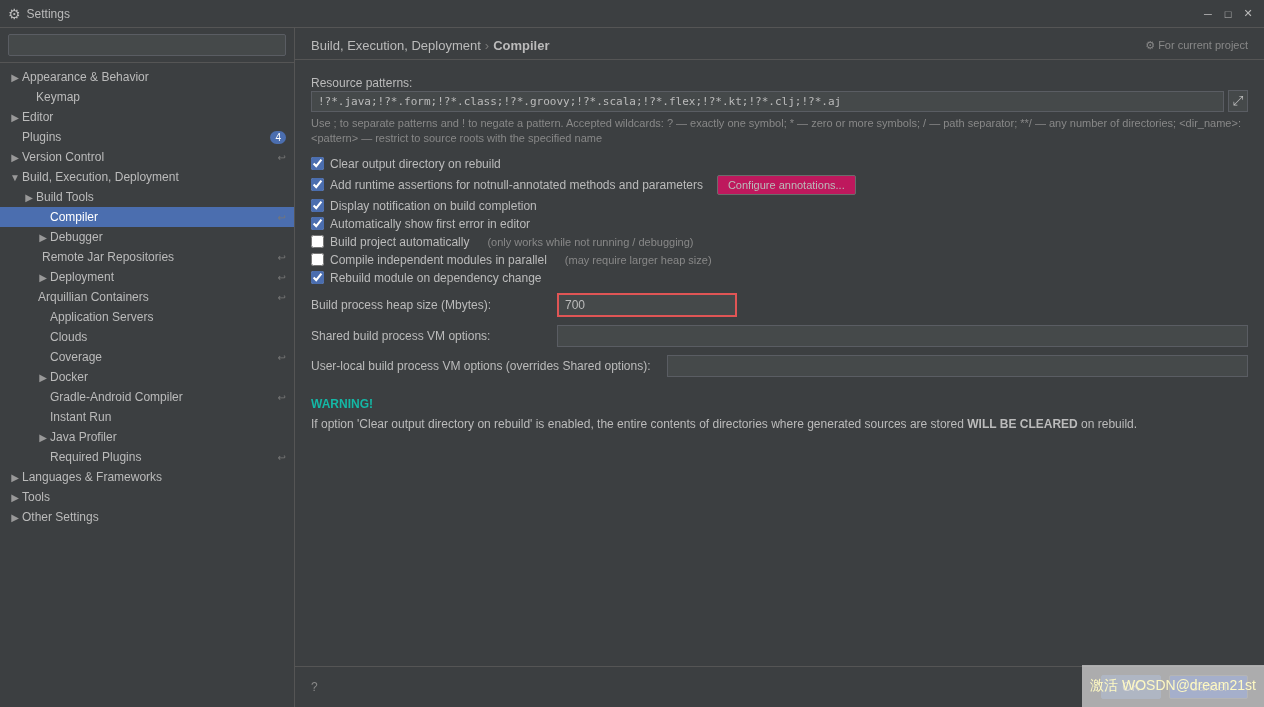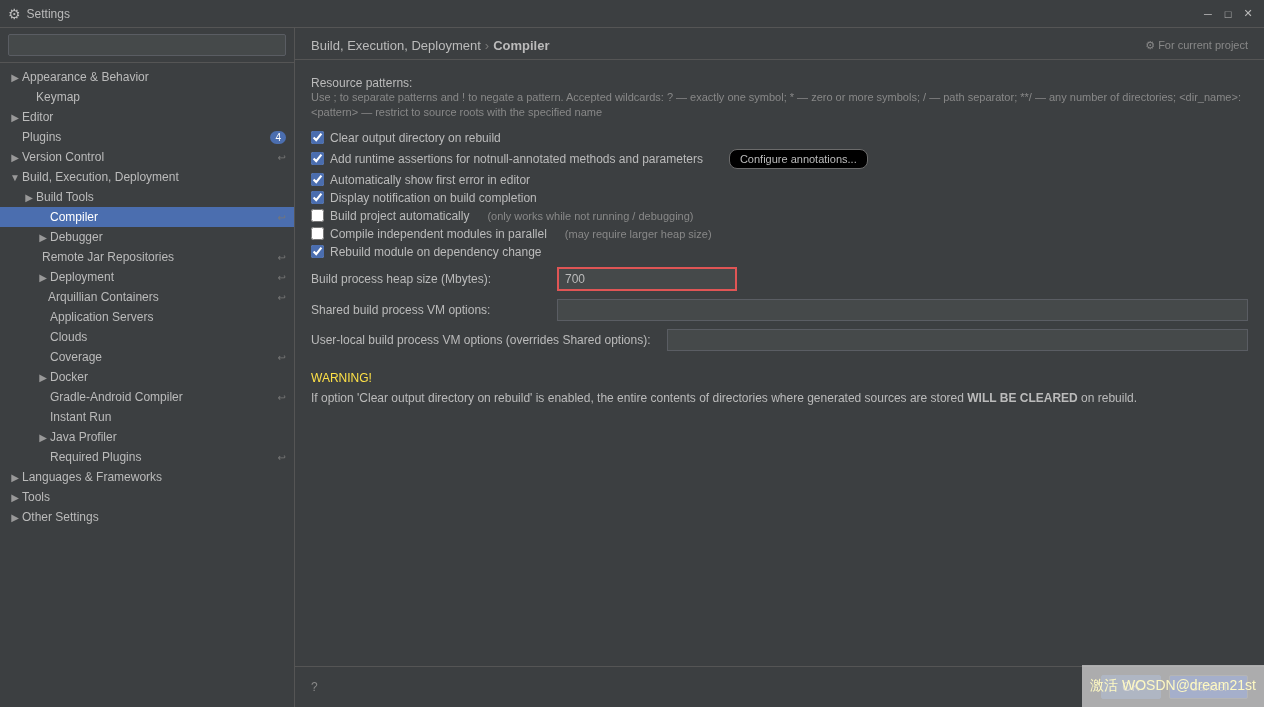--- a/index.html
+++ b/index.html
@@ -212,6 +212,10 @@
       <div class="resource-patterns-row">
         <span class="resource-patterns-label">Resource patterns:</span>
         <div class="resource-patterns-right">
+          <div class="resource-patterns-input-row">
+            <input type="text" class="resource-patterns-input" value="!?*.java;!?*.form;!?*.class;!?*.groovy;!?*.scala;!?*.flex;!?*.kt;!?*.clj;!?*.aj" style="">
+            <button class="expand-btn">⤢</button>
+          </div>
           <div class="hint-text">Use ; to separate patterns and ! to negate a pattern. Accepted wildcards: ? — exactly one symbol; * — zero or more symbols; / — path separator; **/ — any number of directories; &lt;dir_name&gt;: &lt;pattern&gt; — restrict to source roots with the specified name</div>
         </div>
       </div>

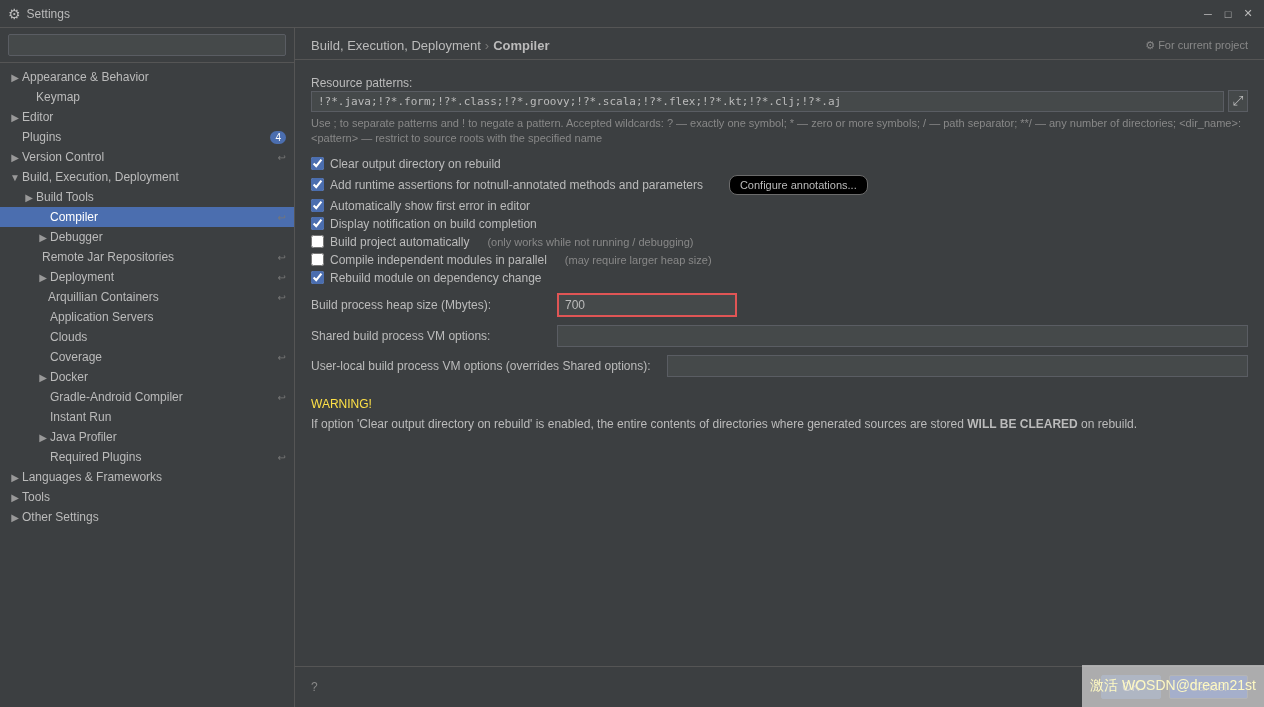--- a/index.html
+++ b/index.html
@@ -51,7 +51,7 @@
     .checkbox-row { display: flex; align-items: center; gap: 6px; margin: 4px 0; }
     .checkbox-row input[type=checkbox] { accent-color: #4b6eaf; cursor: pointer; }
     .checkbox-label { font-size: 12px; color: #bbb; }
-    .config-btn { background: #000000; border: 1px solid #6b6b6b; color: #bbb; padding: 3px 10px; font-size: 11px; cursor: pointer; border-radius: 8px; margin-left: 20px; }
+    .config-btn { background: #be185d; border: 1px solid #6b6b6b; color: #bbb; padding: 3px 10px; font-size: 11px; cursor: pointer; border-radius: 2px; margin-left: 8px; }
 
     .inline-note { color: #888; font-size: 11px; margin-left: 12px; }
 

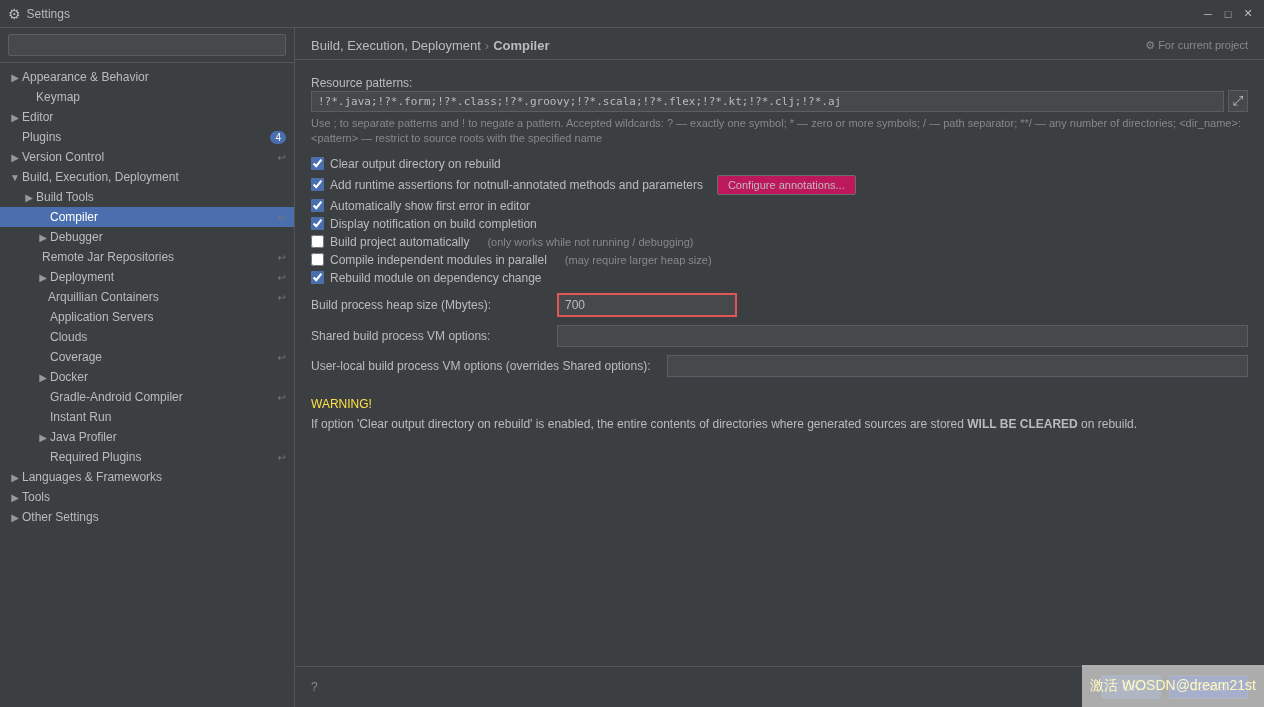--- a/index.html
+++ b/index.html
@@ -232,11 +232,11 @@
           </div>
           <div class="checkbox-row">
             <input type="checkbox" checked="" style="">
+            <span class="checkbox-label">Display notification on build completion</span>
+          </div>
+          <div class="checkbox-row">
+            <input type="checkbox" checked="" style="">
             <span class="checkbox-label">Automatically show first error in editor</span>
-          </div>
-          <div class="checkbox-row">
-            <input type="checkbox" checked="" style="">
-            <span class="checkbox-label">Display notification on build completion</span>
           </div>
           <div class="checkbox-row">
             <input type="checkbox" style="">

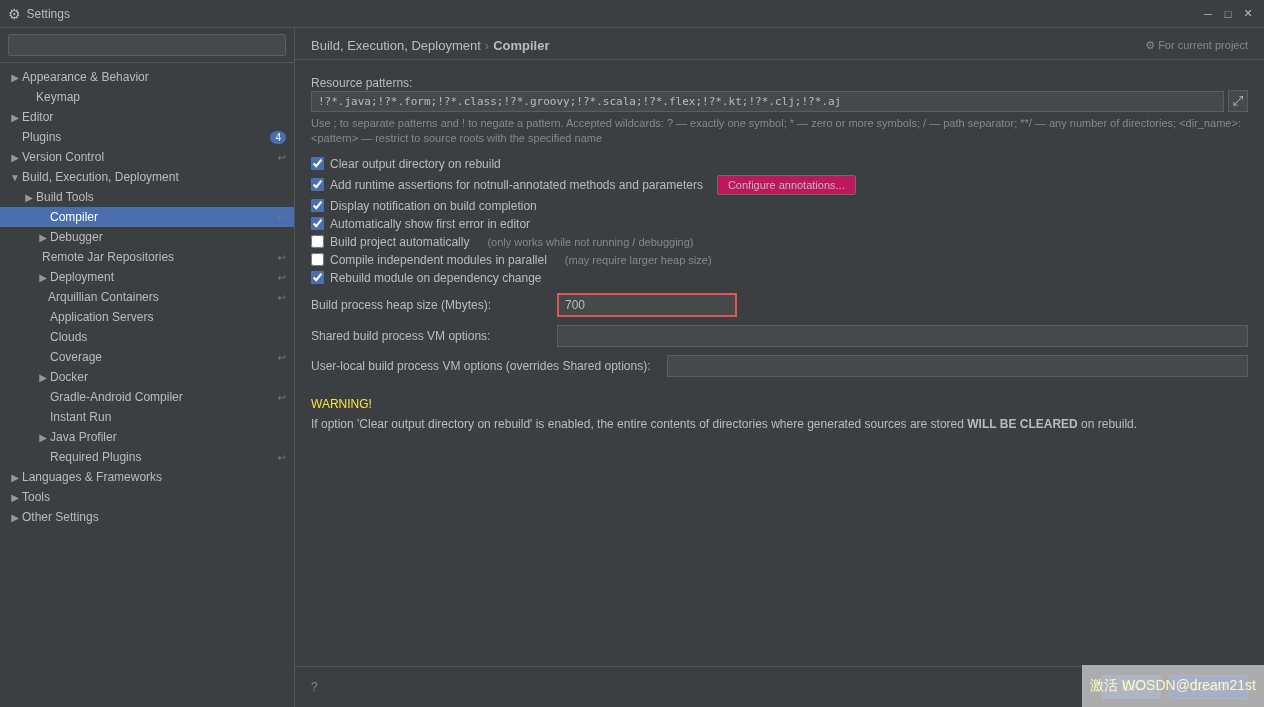--- a/index.html
+++ b/index.html
@@ -142,7 +142,7 @@
           <span class="tree-label">Deployment</span>
           <span class="tree-icon-right">↩</span>
         </div>
-        <div class="tree-item" style="padding-left: 34px;">
+        <div class="tree-item" style="padding-left: 24px;">
           <span class="tree-arrow"></span>
           <span class="tree-label">Arquillian Containers</span>
           <span class="tree-icon-right">↩</span>

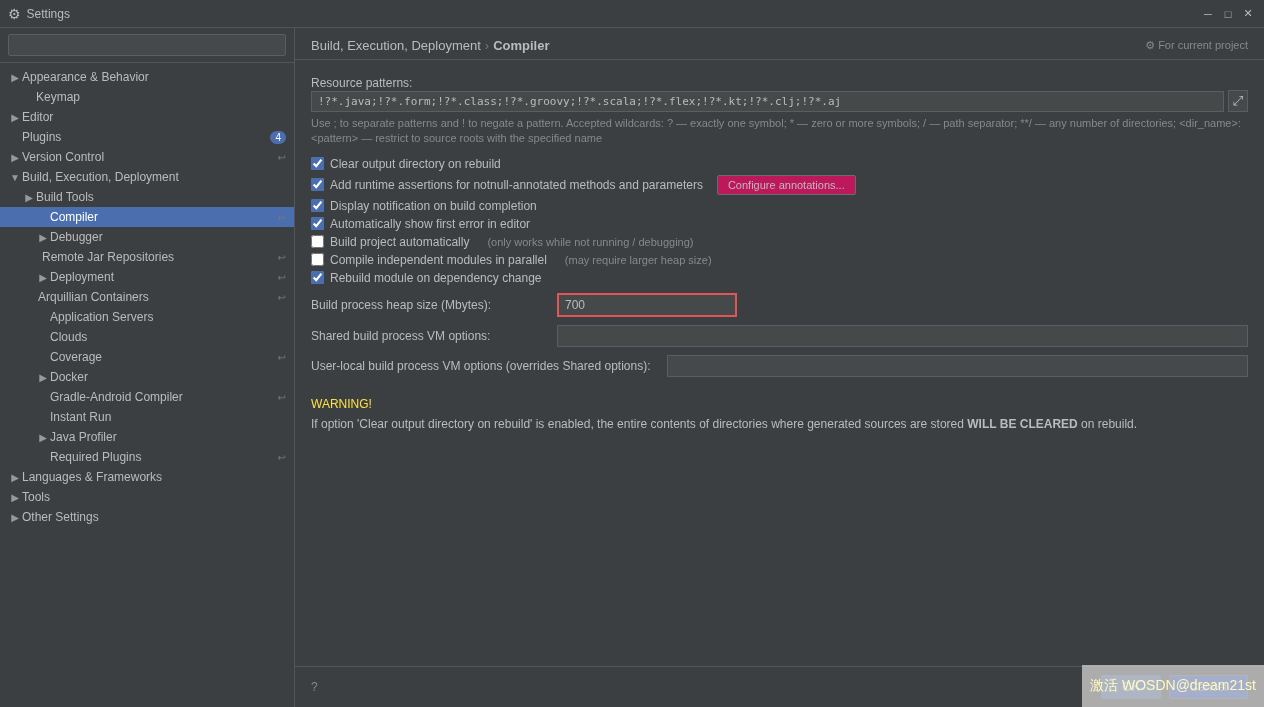--- a/index.html
+++ b/index.html
@@ -61,7 +61,7 @@
     .field-input-normal { background: #45494a; border: 1px solid #5a5d63; color: #bbb; padding: 3px 6px; font-size: 12px; flex: 1; outline: none; }
 
     .warning-box { margin-top: 20px; background: #3c3f41; border: none; }
-    .warning-title { font-size: 12px; color: #fde047; font-weight: normal; margin-bottom: 4px; }
+    .warning-title { font-size: 12px; color: #14b8a6; font-weight: bold; margin-bottom: 4px; }
     .warning-text { font-size: 12px; color: #bbb; line-height: 1.5; }
     .warning-text strong { font-weight: bold; }
 

